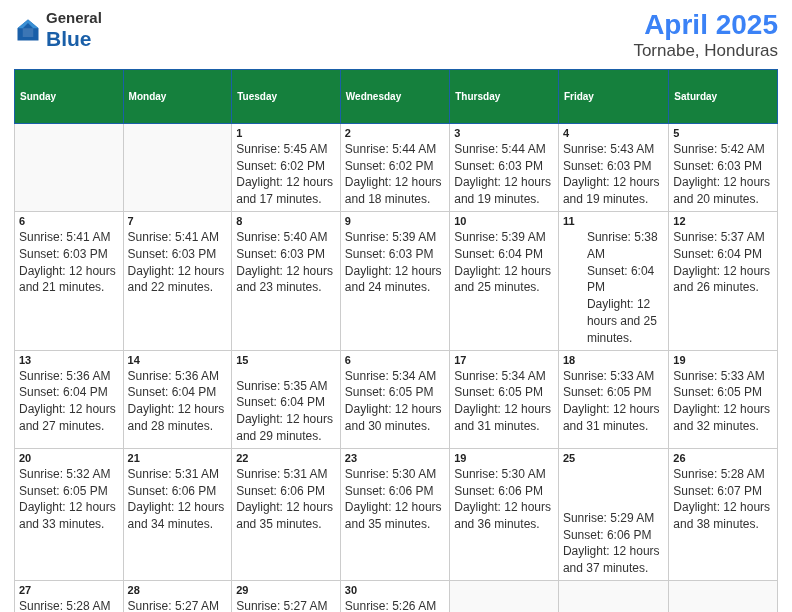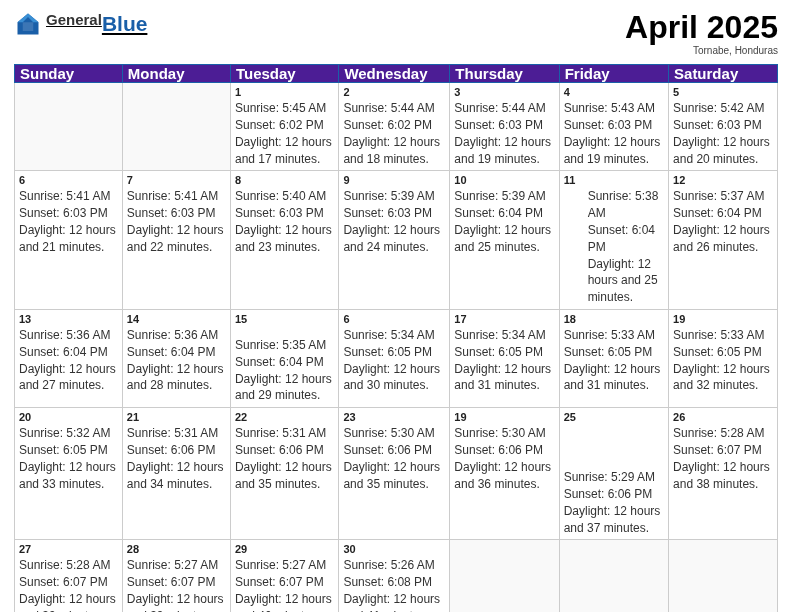--- a/index.html
+++ b/index.html
@@ -30,8 +30,8 @@
     }
     .logo-text {
       display: flex;
+      flex-direction: column;
       line-height: 1.1;
-      text-decoration: underline;
     }
     .logo-general {
       font-size: 15px;

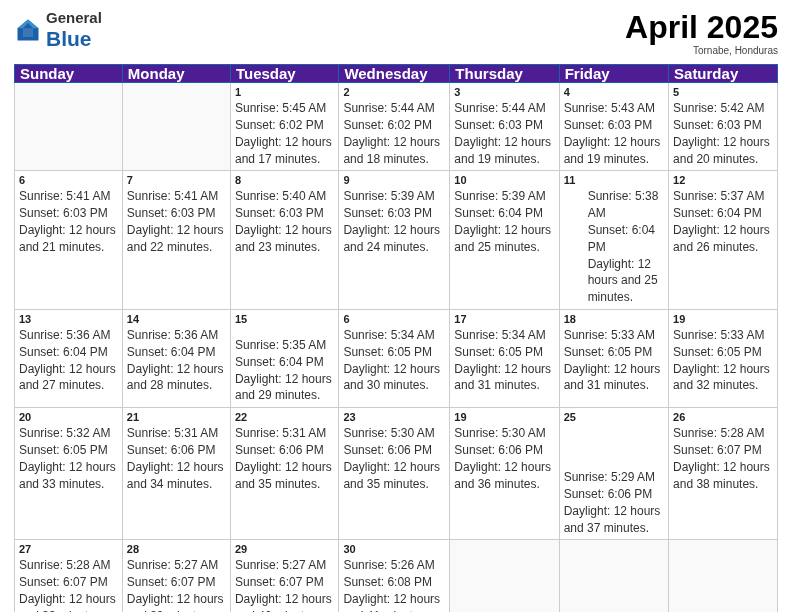--- a/index.html
+++ b/index.html
@@ -51,9 +51,9 @@
       text-align: right;
     }
     .title-month {
-      font-size: 32px;
-      font-weight: bold;
-      color: #000000;
+      font-size: 28px;
+      font-weight: bold;
+      color: #3b82f6;
       line-height: 1.1;
     }
     .title-location {

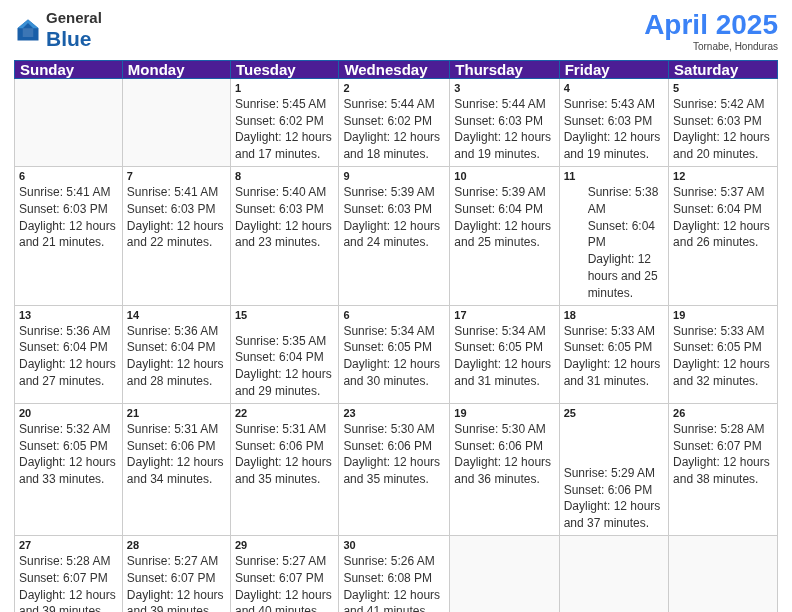--- a/index.html
+++ b/index.html
@@ -57,7 +57,7 @@
       line-height: 1.1;
     }
     .title-location {
-      font-size: 10px;
+      font-size: 17px;
       color: #444;
       text-align: right;
     }

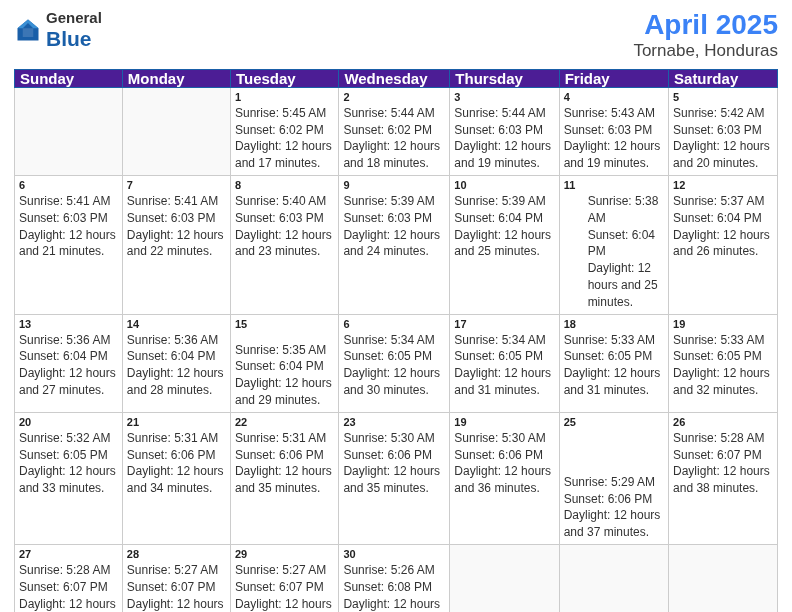--- a/index.html
+++ b/index.html
@@ -67,11 +67,11 @@
       flex: 1;
     }
     .calendar th {
-      background: #4c1d95;
+      background: #15803d;
       color: #fff;
-      font-size: 15px;
-      font-weight: bold;
-      padding: 0 5px;
+      font-size: 10px;
+      font-weight: bold;
+      padding: 21px 5px;
       text-align: left;
       border: 1px solid #1a5fa8;
     }

